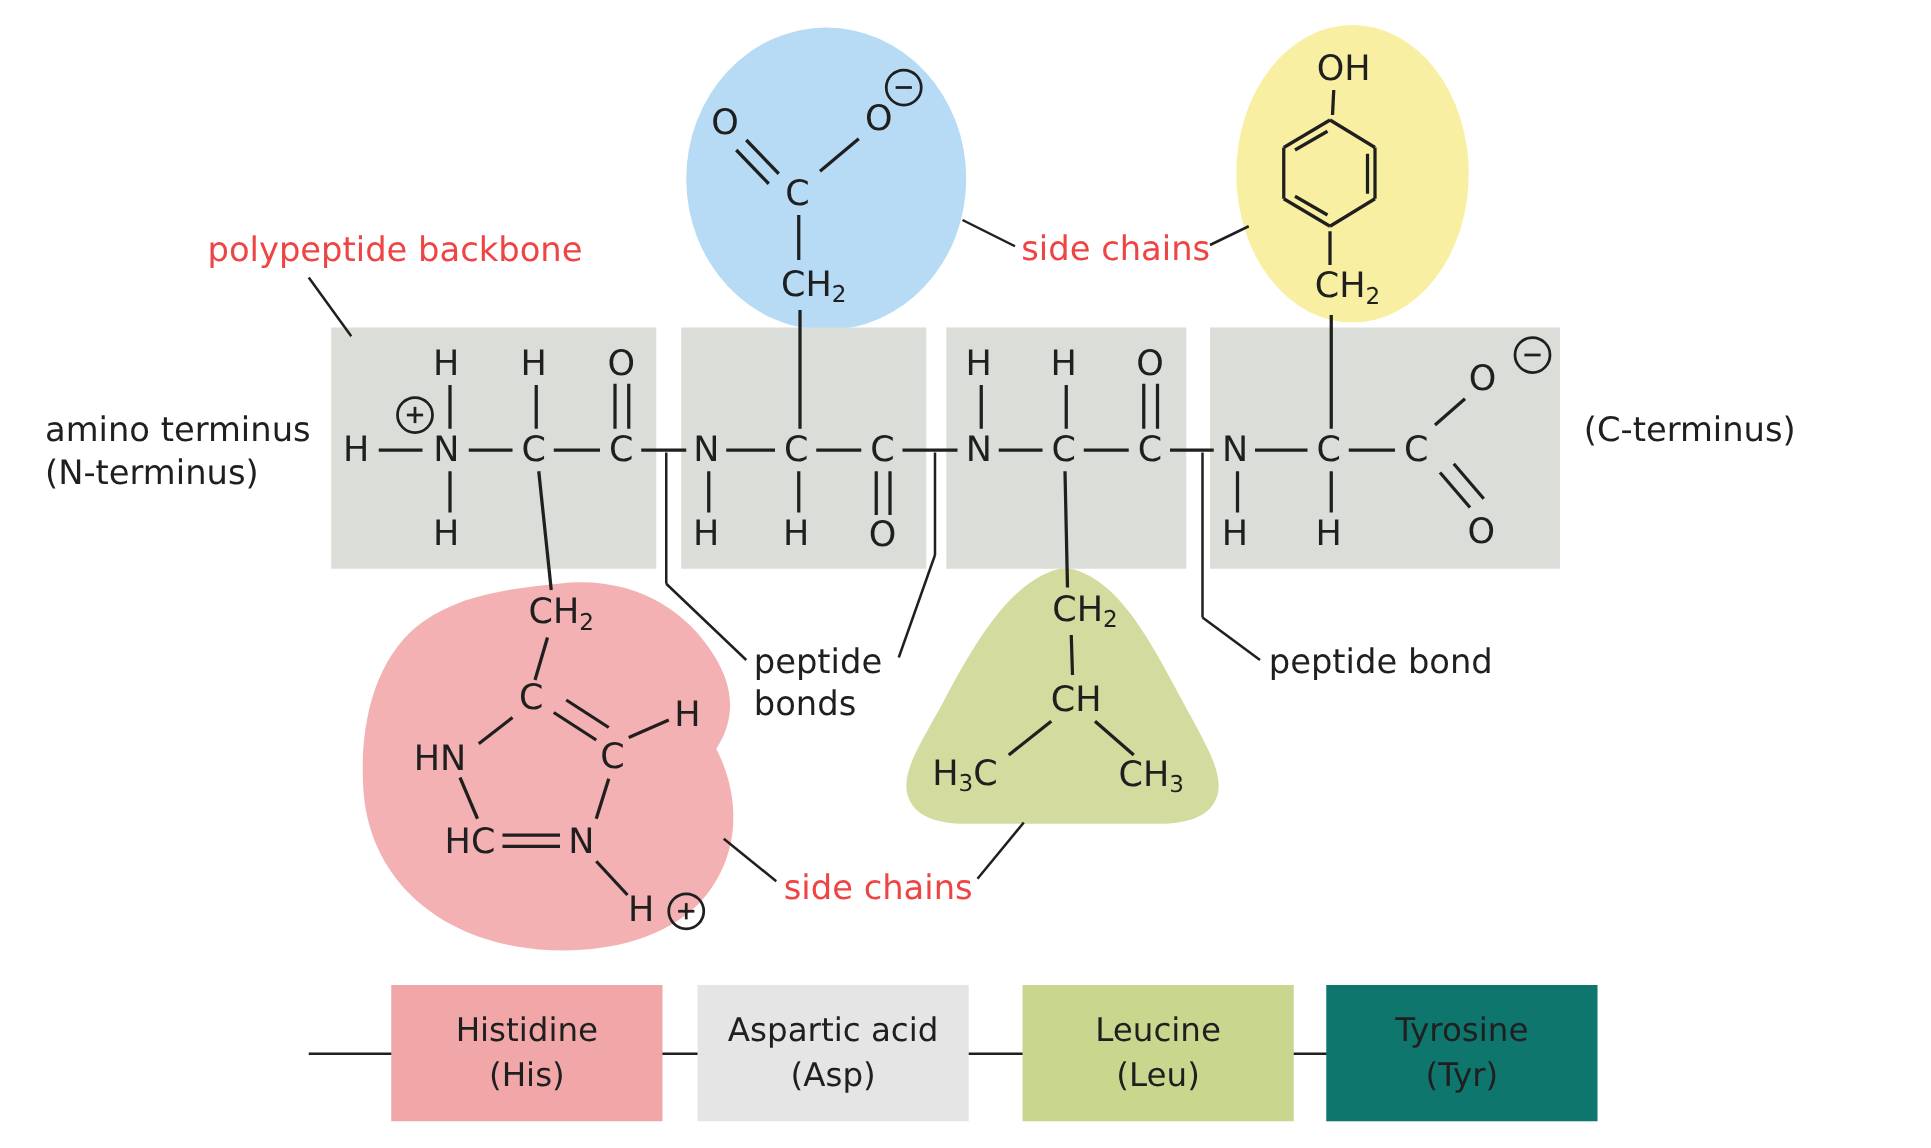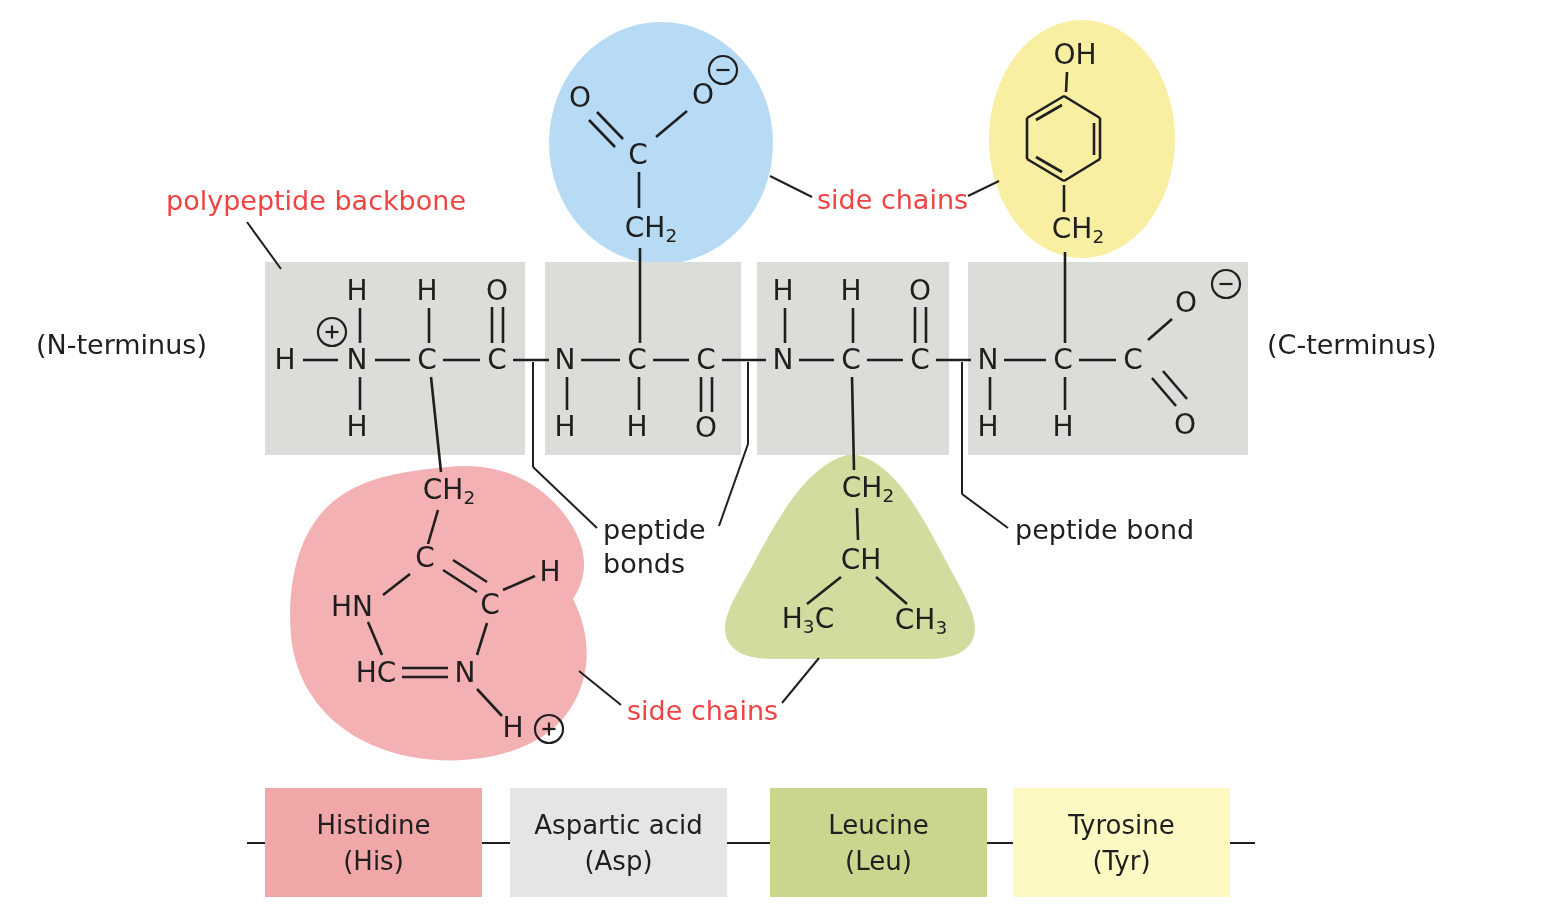--- a/index.html
+++ b/index.html
@@ -172,6 +172,7 @@
   <div class="lbl red" style="left:166px;top:184px;">polypeptide backbone</div>
 
   <div class="lbl" style="left:36px;top:328px;">
+    <div>amino terminus</div>
     <div>(N-terminus)</div>
   </div>
 

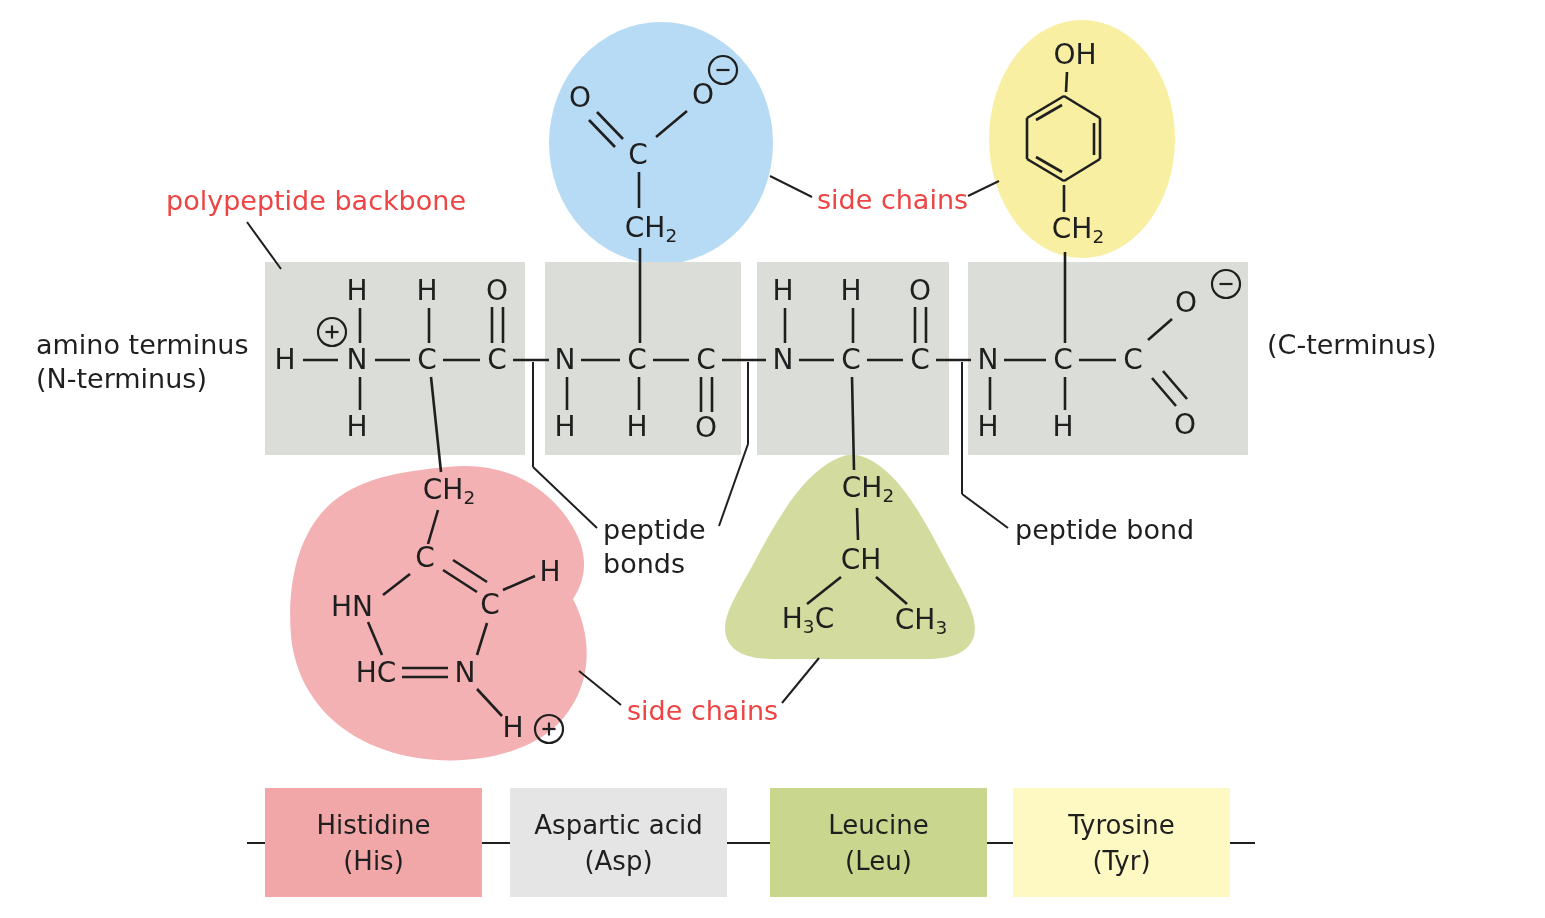--- a/index.html
+++ b/index.html
@@ -165,7 +165,7 @@
       <div class="atom" style="left: 513px; top: 728px;">H</div>
       <div class="atom" style="left: 868px; top: 490px;">CH<sub>2</sub></div>
       <div class="atom" style="left: 861px; top: 560px;">CH</div>
-      <div class="atom" style="left: 808px; top: 621px;">H<sub>3</sub>C</div>
+      <div class="atom" style="left: 772px; top: 621px;">H<sub>3</sub>C</div>
       <div class="atom" style="left: 921px; top: 622px;">CH<sub>3</sub></div>
     </div>
 

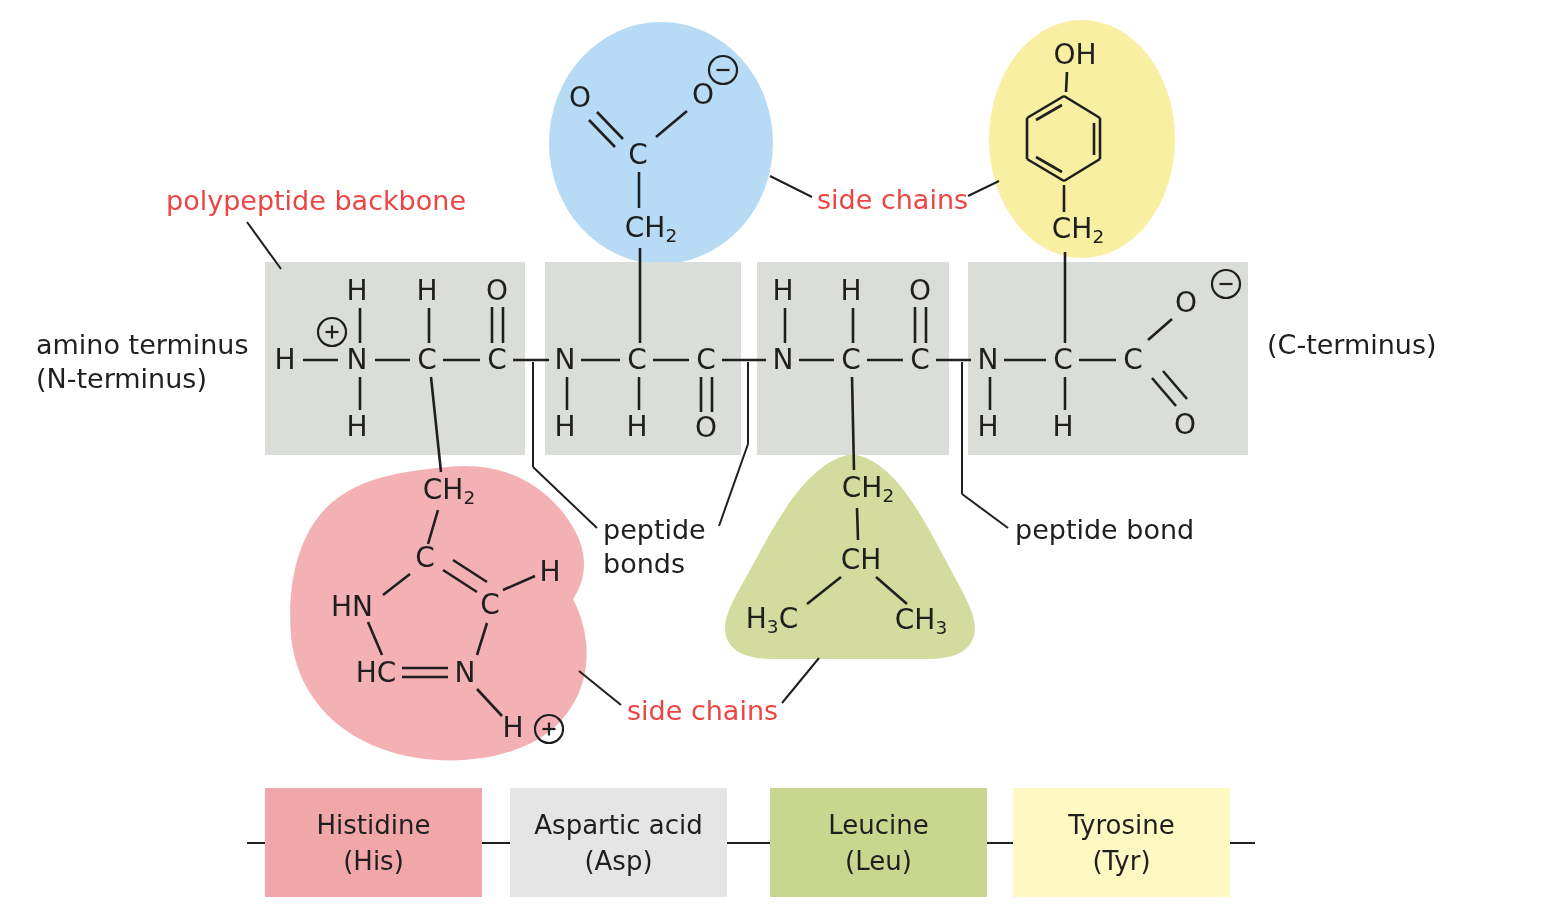--- a/index.html
+++ b/index.html
@@ -18,7 +18,7 @@
   .legend-box{
     position:absolute;top:788px;width:217px;height:109px;
     display:flex;flex-direction:column;align-items:center;justify-content:center;
-    font-size:26px;line-height:36px;text-align:center;
+    font-size:26px;line-height:36px;text-align:center;margin-left:48px;
   }
 </style>
 </head>

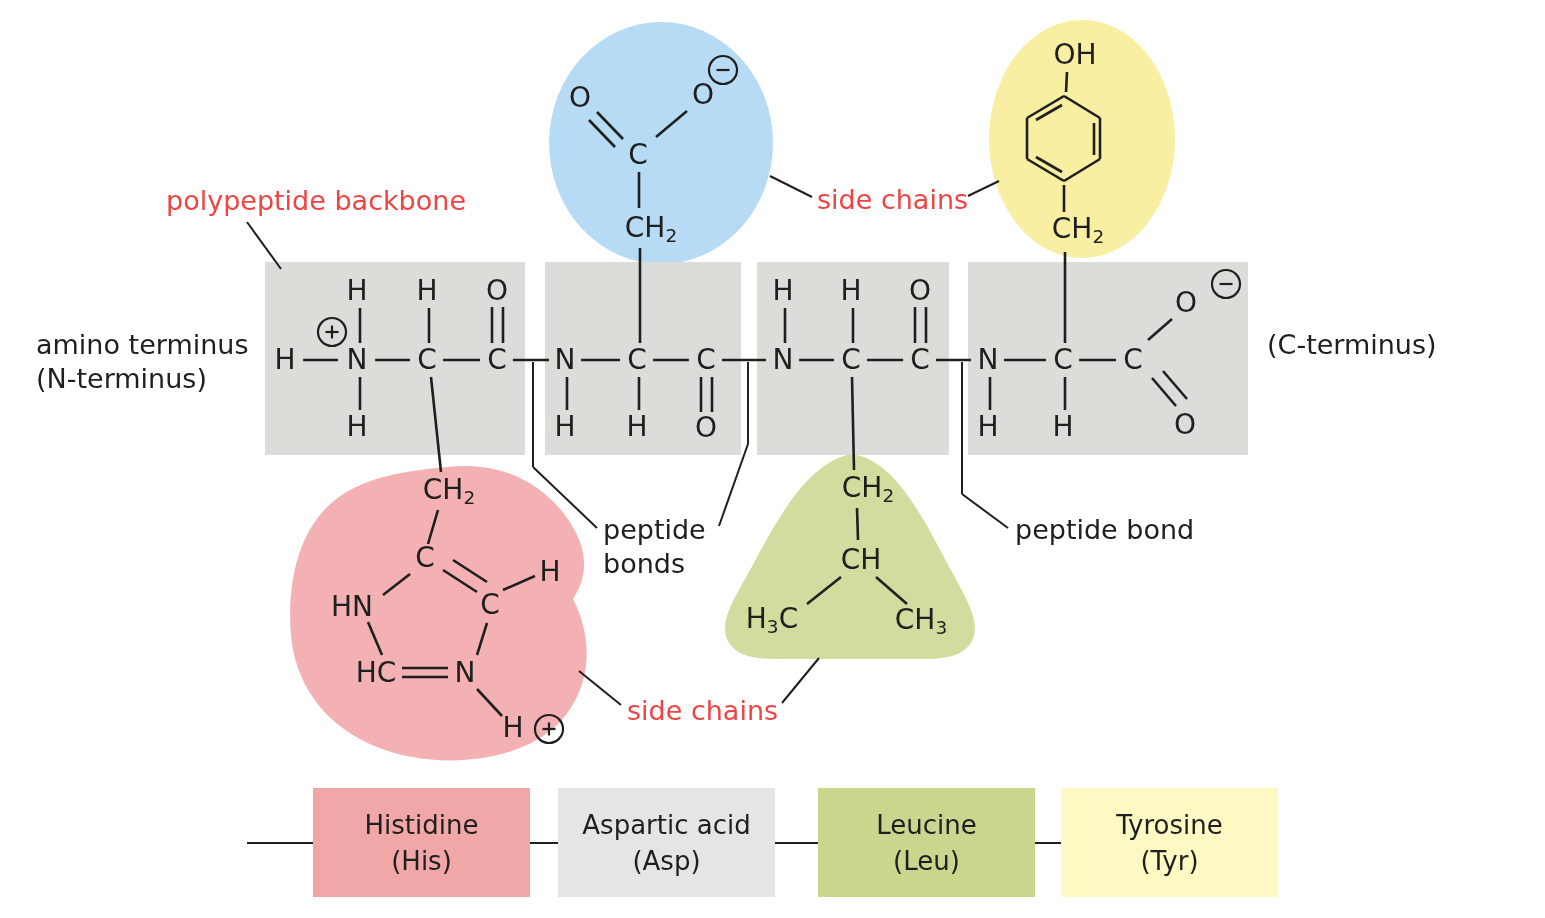--- a/index.html
+++ b/index.html
@@ -203,7 +203,7 @@
     <div>Leucine</div>
     <div>(Leu)</div>
   </div>
-  <div class="legend-box" style="left: 1013px; background: #fef9c3;">
+  <div class="legend-box" style="left: 1013px; background: #0f766e;">
     <div>Tyrosine</div>
     <div>(Tyr)</div>
   </div>

